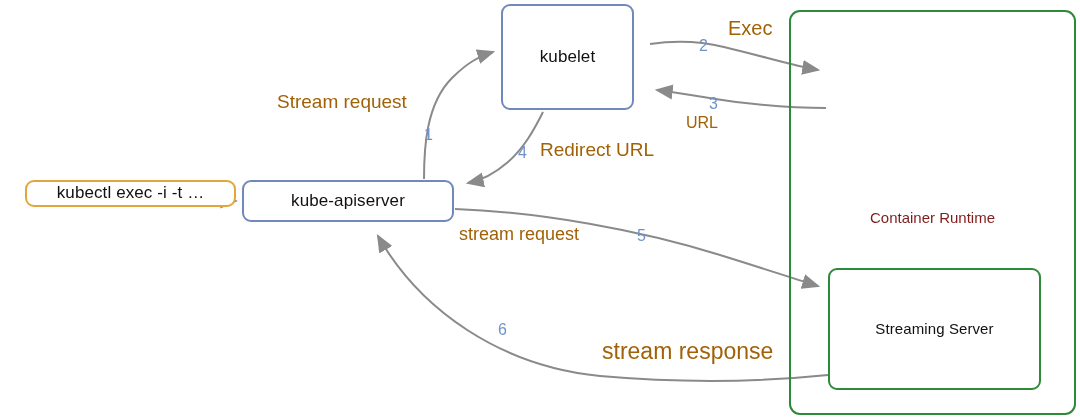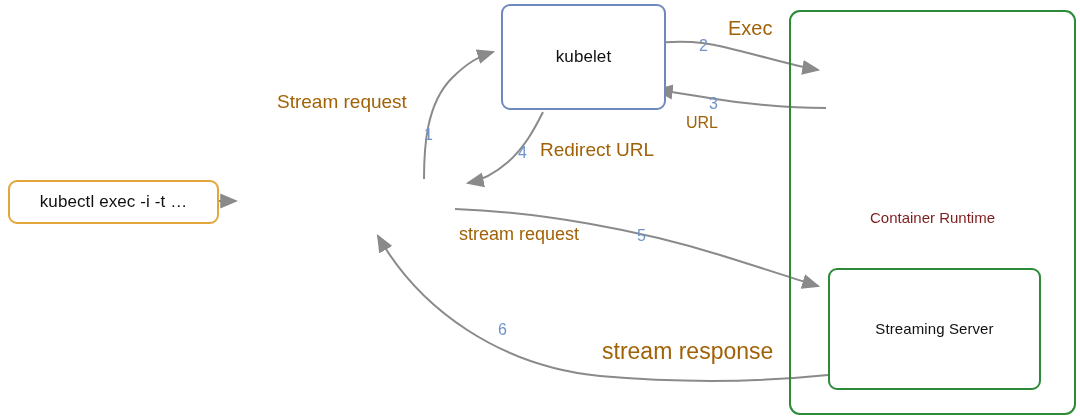--- a/index.html
+++ b/index.html
@@ -127,7 +127,7 @@
   </div>
 
 
-  <div class="node node-blue" style="left:501px; top:4px; width:165px; height:106px;">
+  <div class="node node-blue" style="left:501px; top:4px; width:133px; height:106px;">
     <span class="node-label">kubelet</span>
   </div>
 

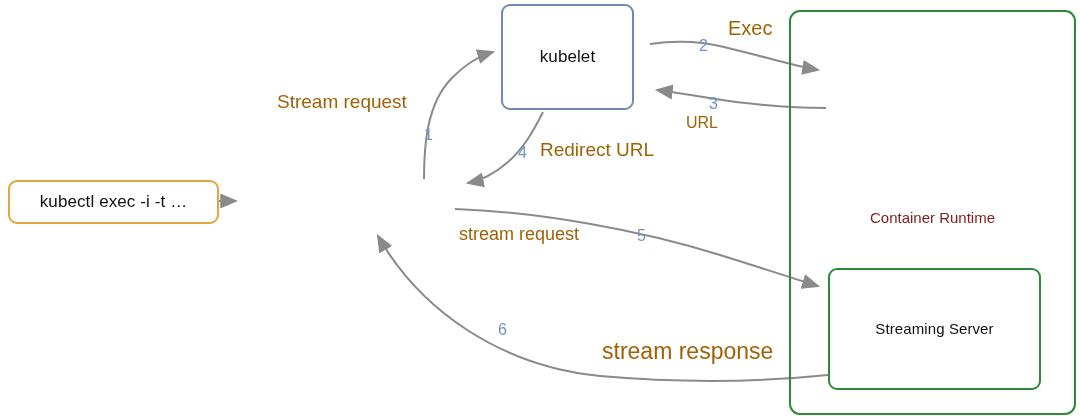--- a/index.html
+++ b/index.html
@@ -122,7 +122,7 @@
 
   <div class="group-caption" style="left:789px; top:209px; width:287px;">Container Runtime</div>
 
-  <div class="node node-orange" style="left:8px; top:180px; width:211px; height:44px;">
+  <div class="node node-orange" style="left:25px; top:180px; width:211px; height:27px;">
     <span class="node-label">kubectl exec -i -t …</span>
   </div>
 

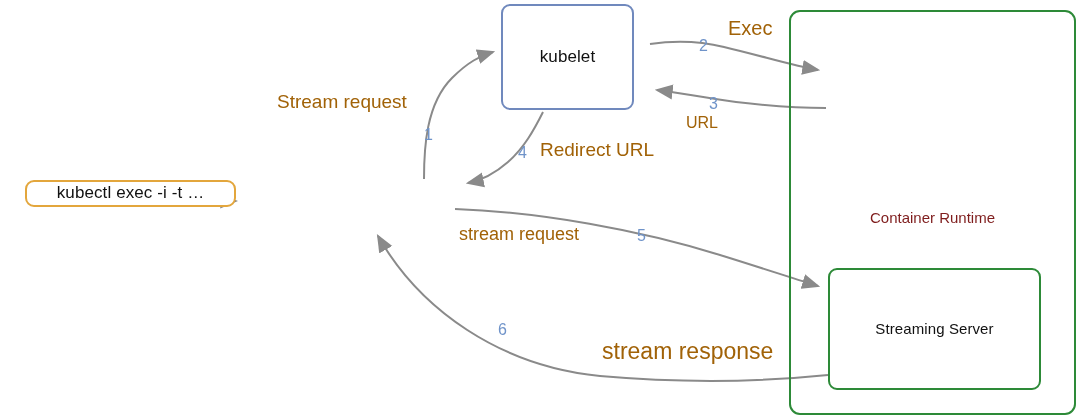--- a/index.html
+++ b/index.html
@@ -126,6 +126,9 @@
     <span class="node-label">kubectl exec -i -t …</span>
   </div>
 
+  <div class="node node-blue" style="left:242px; top:180px; width:212px; height:42px;">
+    <span class="node-label">kube-apiserver</span>
+  </div>
 
   <div class="node node-blue" style="left:501px; top:4px; width:133px; height:106px;">
     <span class="node-label">kubelet</span>

